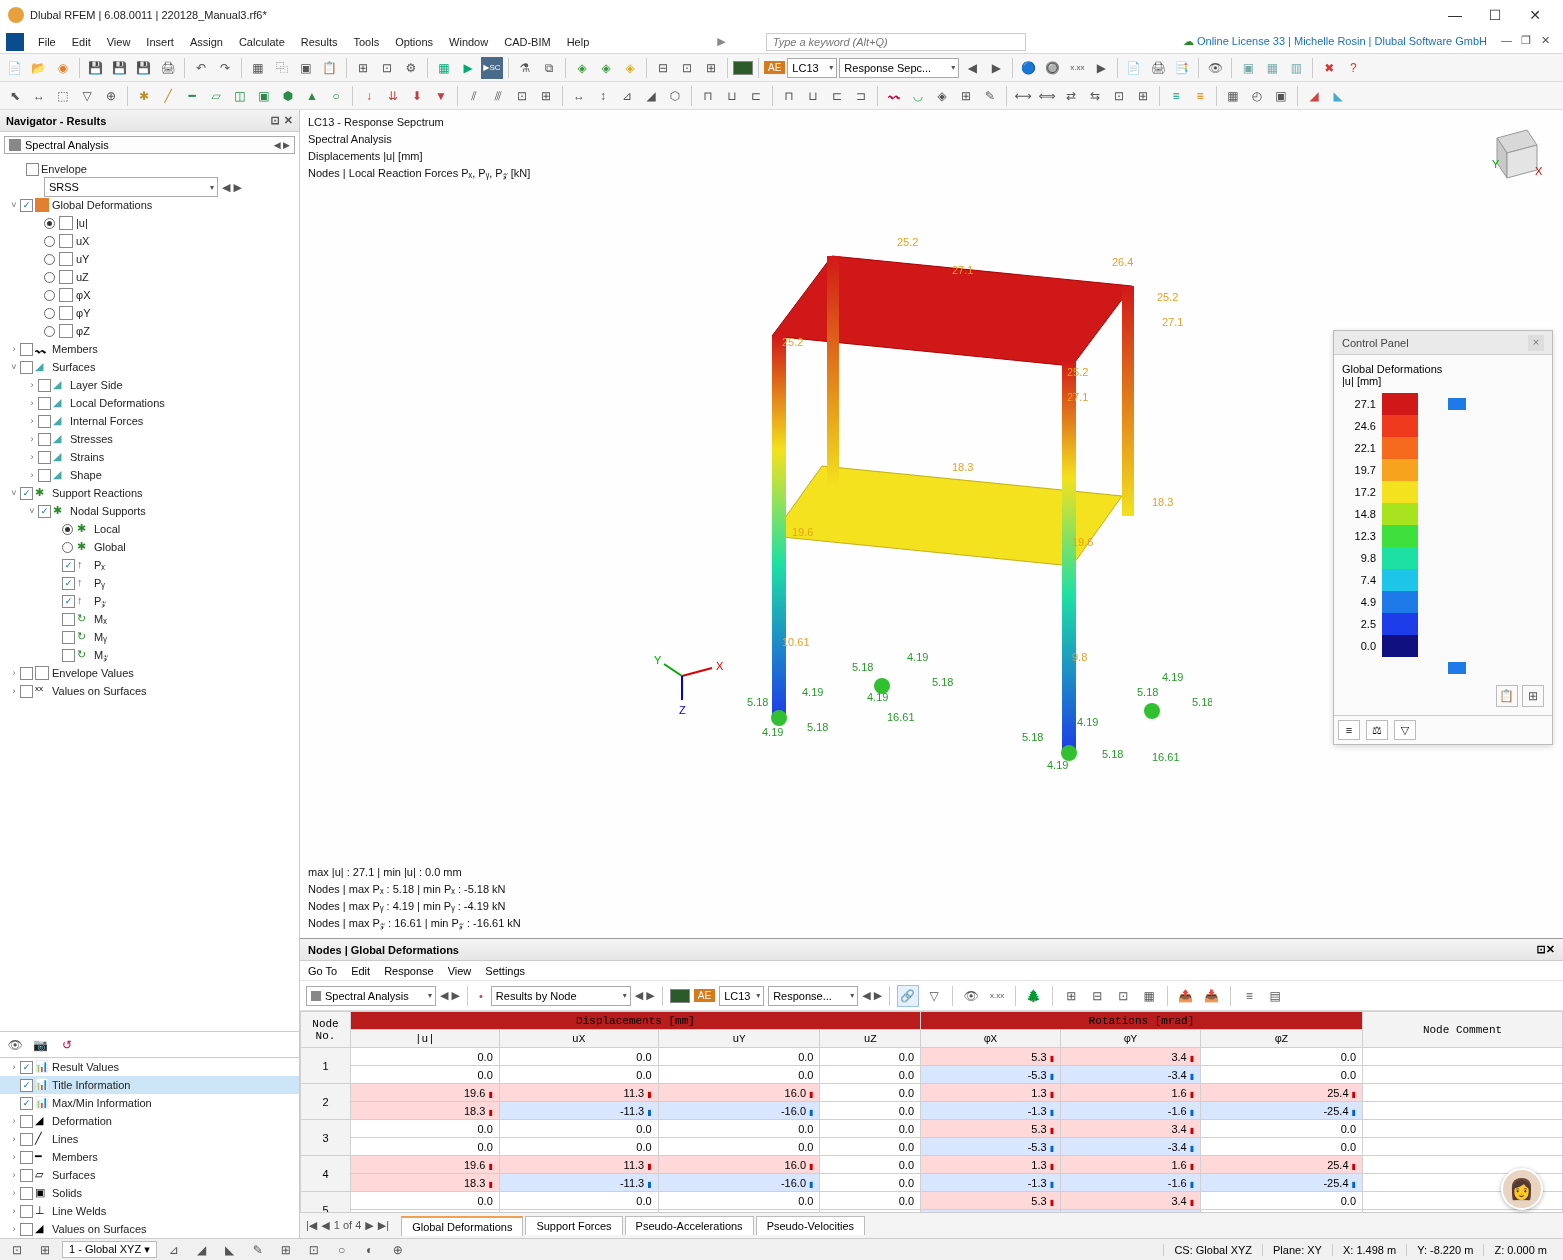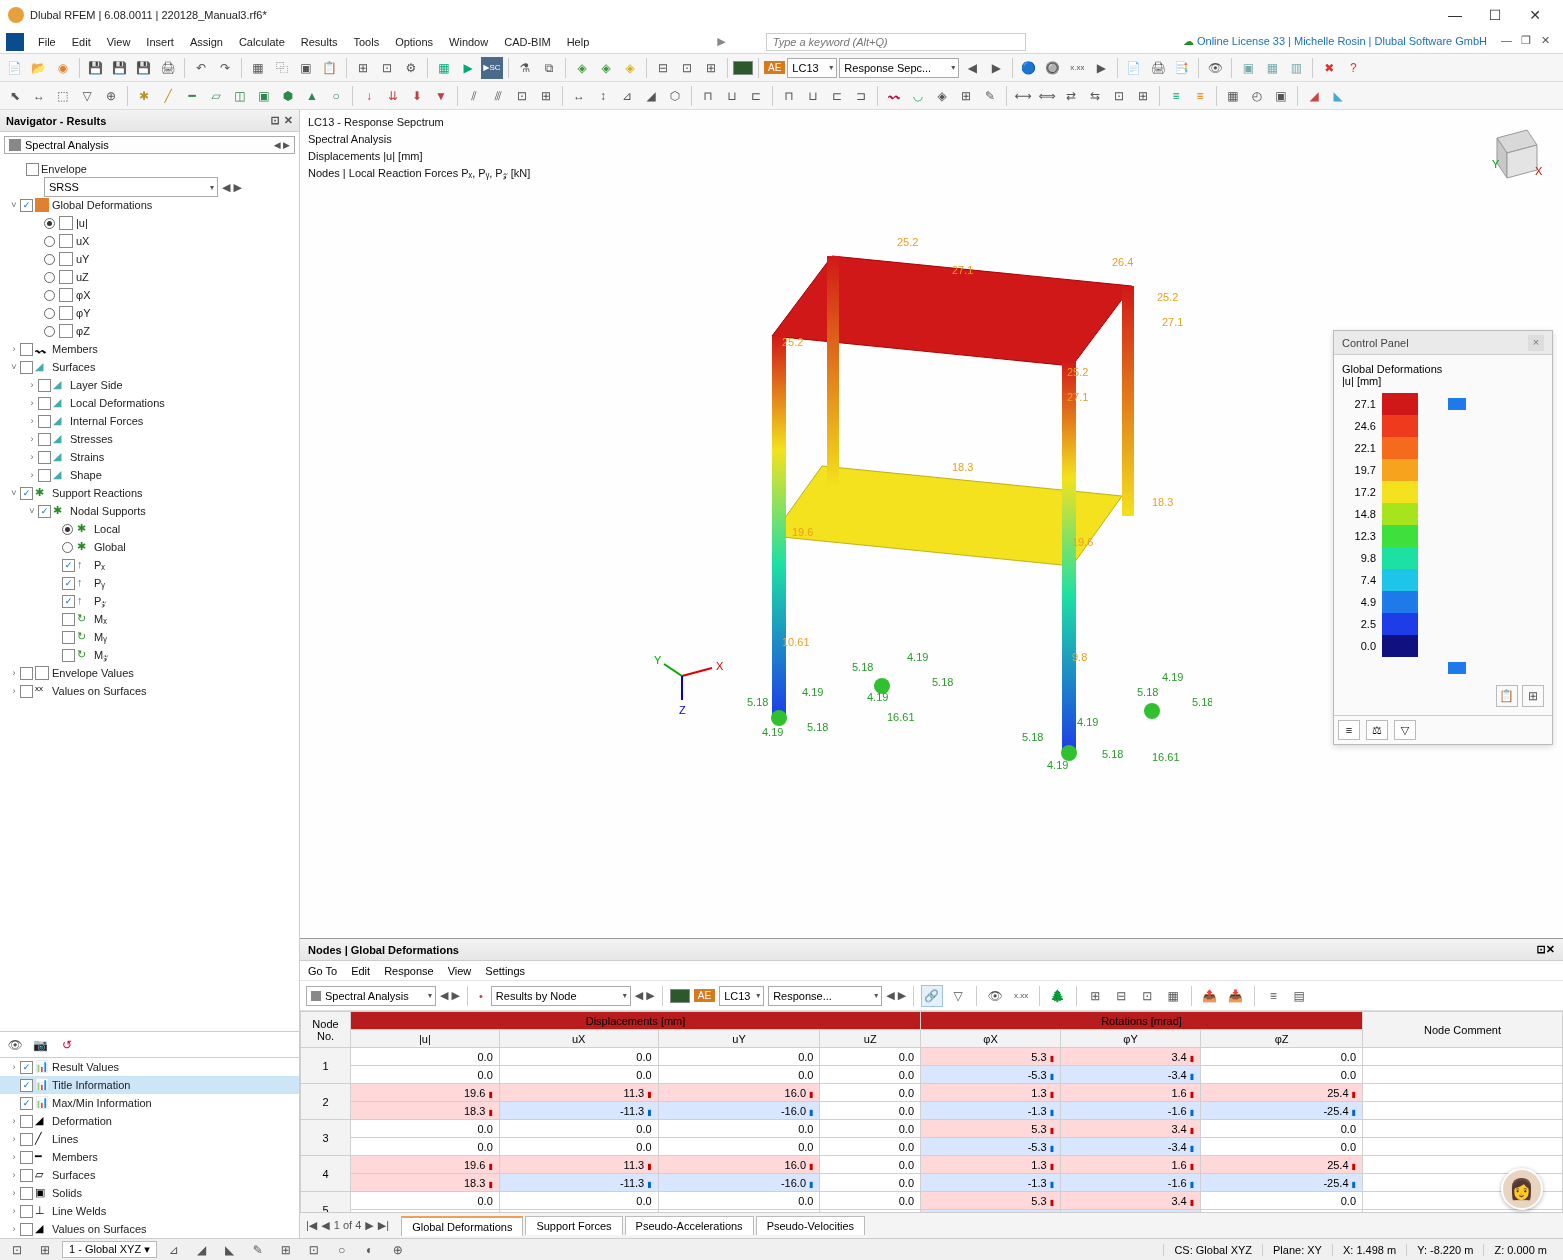--- a/index.html
+++ b/index.html
@@ -532,6 +532,12 @@
         <div>Displacements |u| [mm]</div>
         <div>Nodes | Local Reaction Forces Pₓ, Pᵧ, P𝓏 [kN]</div>
       </div>
+      <div class="vptext2">
+        <div>max |u| : 27.1 | min |u| : 0.0 mm</div>
+        <div>Nodes | max Pₓ : 5.18 | min Pₓ : -5.18 kN</div>
+        <div>Nodes | max Pᵧ : 4.19 | min Pᵧ : -4.19 kN</div>
+        <div>Nodes | max P𝓏 : 16.61 | min P𝓏 : -16.61 kN</div>
+      </div>
 
       <svg class="structure" width="560" height="560">
 

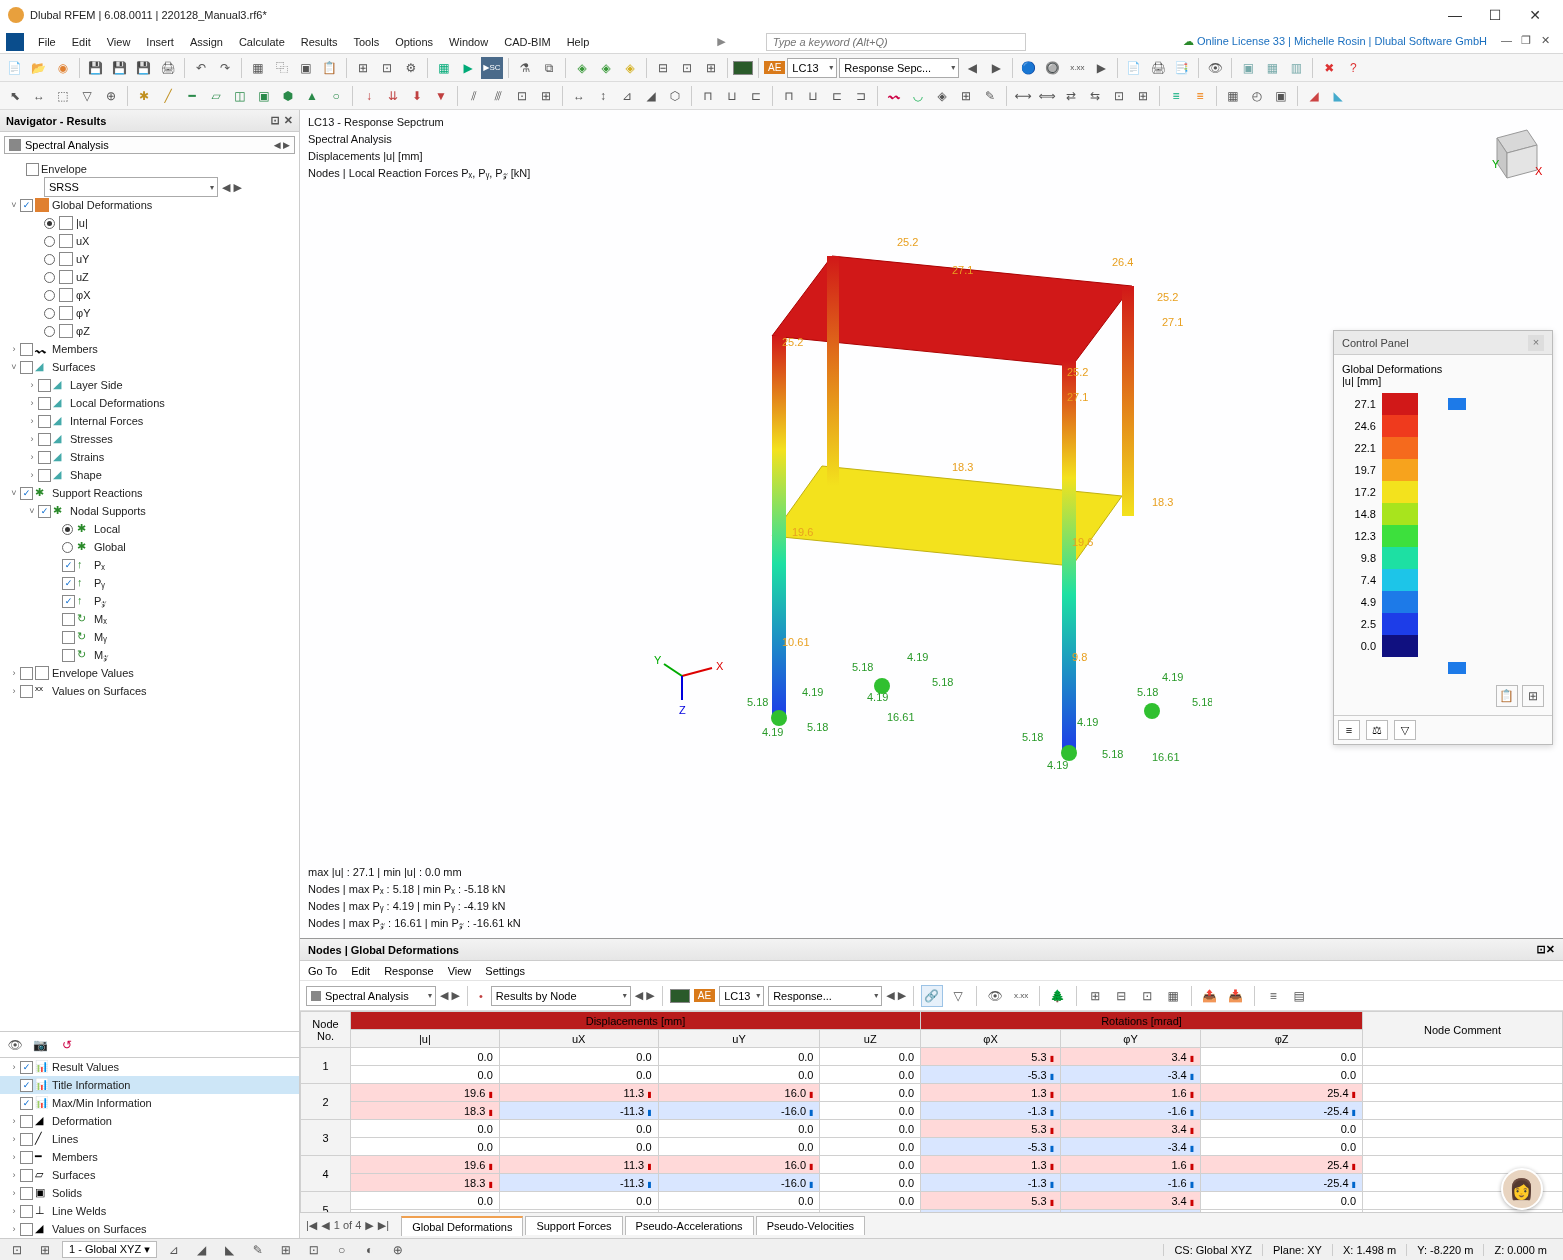--- a/index.html
+++ b/index.html
@@ -725,7 +725,7 @@
         <div class="tdrop" style="width:45px">
             <span>LC13</span>
           </div>
-        <div class="tdrop" style="width:114px">
+        <div class="tdrop" style="width:90px">
             <span>Response...</span>
           </div>
         <span style="color:#555">◀ ▶</span>

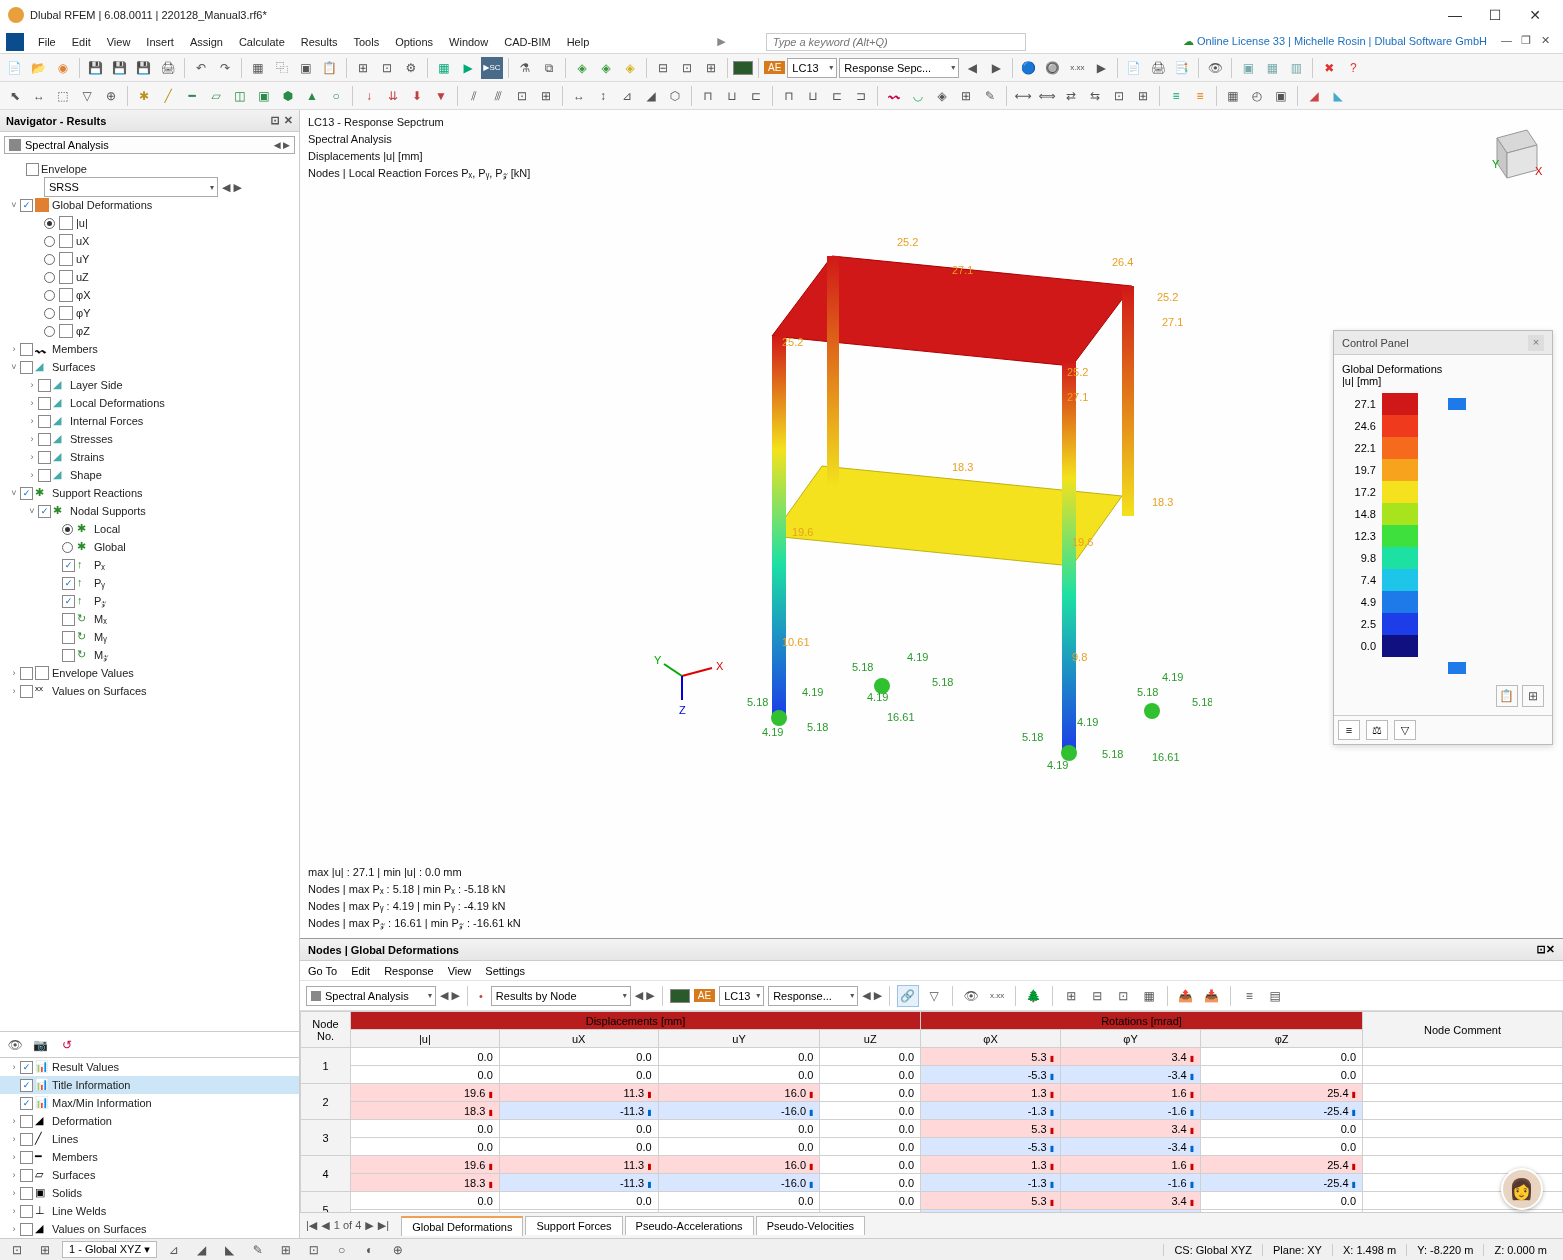--- a/index.html
+++ b/index.html
@@ -82,7 +82,7 @@
 .tablegrid { flex:1; overflow:auto;}
 .tg { border-collapse:collapse; width:100%;}
 .tg th, .tg td { border:1px solid #d0d0d0; padding:2px 6px; text-align:right; height:18px; background:#fff;}
-.tg th { background:#f3f3f3; text-align:center; font-weight:normal;}
+.tg th { background:#f3f3f3; text-align:center; font-weight:normal;font-family:Liberation Mono, monospace;}
 .tg .grouphdr { background:#b91c1c; text-align:center;}
 .tg .rownum { background:#f3f3f3; text-align:center; width:50px;}
 .tg td.pos { background:#ffd9d9;}

